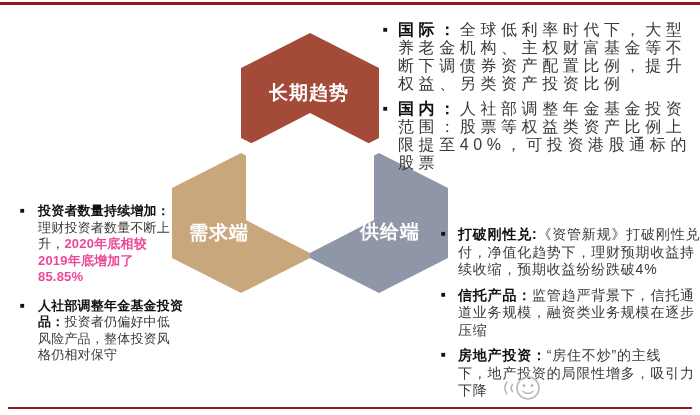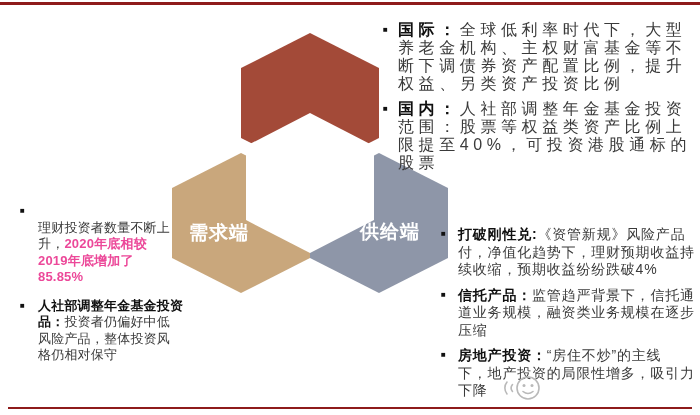--- a/index.html
+++ b/index.html
@@ -68,6 +68,7 @@
     <polygon points="310,113 374,146 374,220 310,253 246,220 246,146" fill="#ffffff"></polygon>
   </svg>
 
+  <div class="hexlabel lbl-lt">长期趋势</div>
   <div class="hexlabel lbl-dm">需求端</div>
   <div class="hexlabel lbl-sp">供给端</div>
 

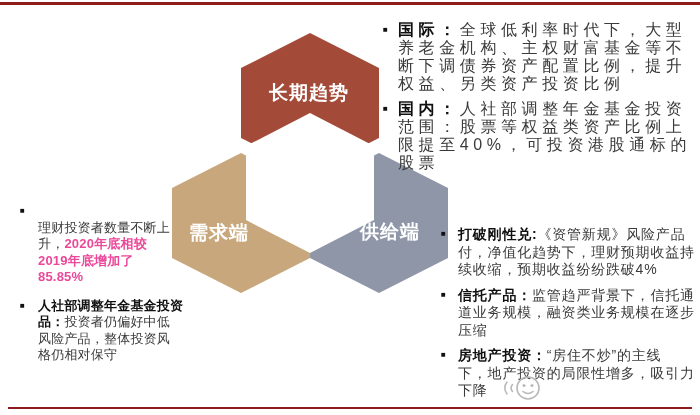--- a/index.html
+++ b/index.html
@@ -93,7 +93,7 @@
   <div class="col col-left">
     <div class="item">
       <span class="sq">■</span>
-      <p><span>
+      <p><b>投资者数量持续增加：</b><span>
 理财投资者数量不断上
 升，</span><span class="embold">2020年底相较
 2019年底增加了

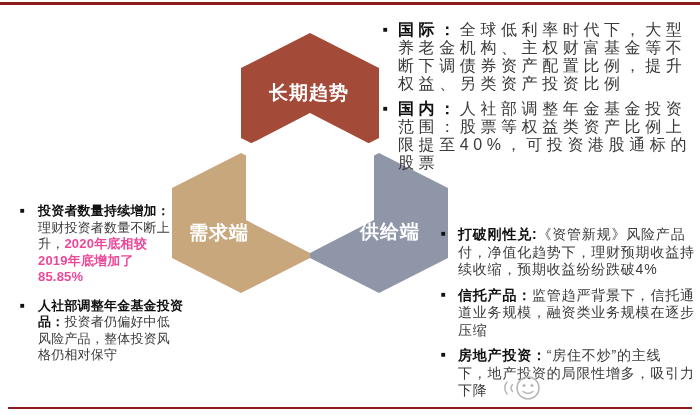--- a/index.html
+++ b/index.html
@@ -111,7 +111,7 @@
   <div class="col col-botright">
     <div class="item">
       <span class="sq">■</span>
-      <p><b>打破刚性兑:</b><span>《资管新规》风险产品
+      <p><b>打破刚性兑:</b><span>《资管新规》打破刚性兑
 付，净值化趋势下，理财预期收益持
 续收缩，预期收益纷纷跌破4%</span></p>
     </div>

